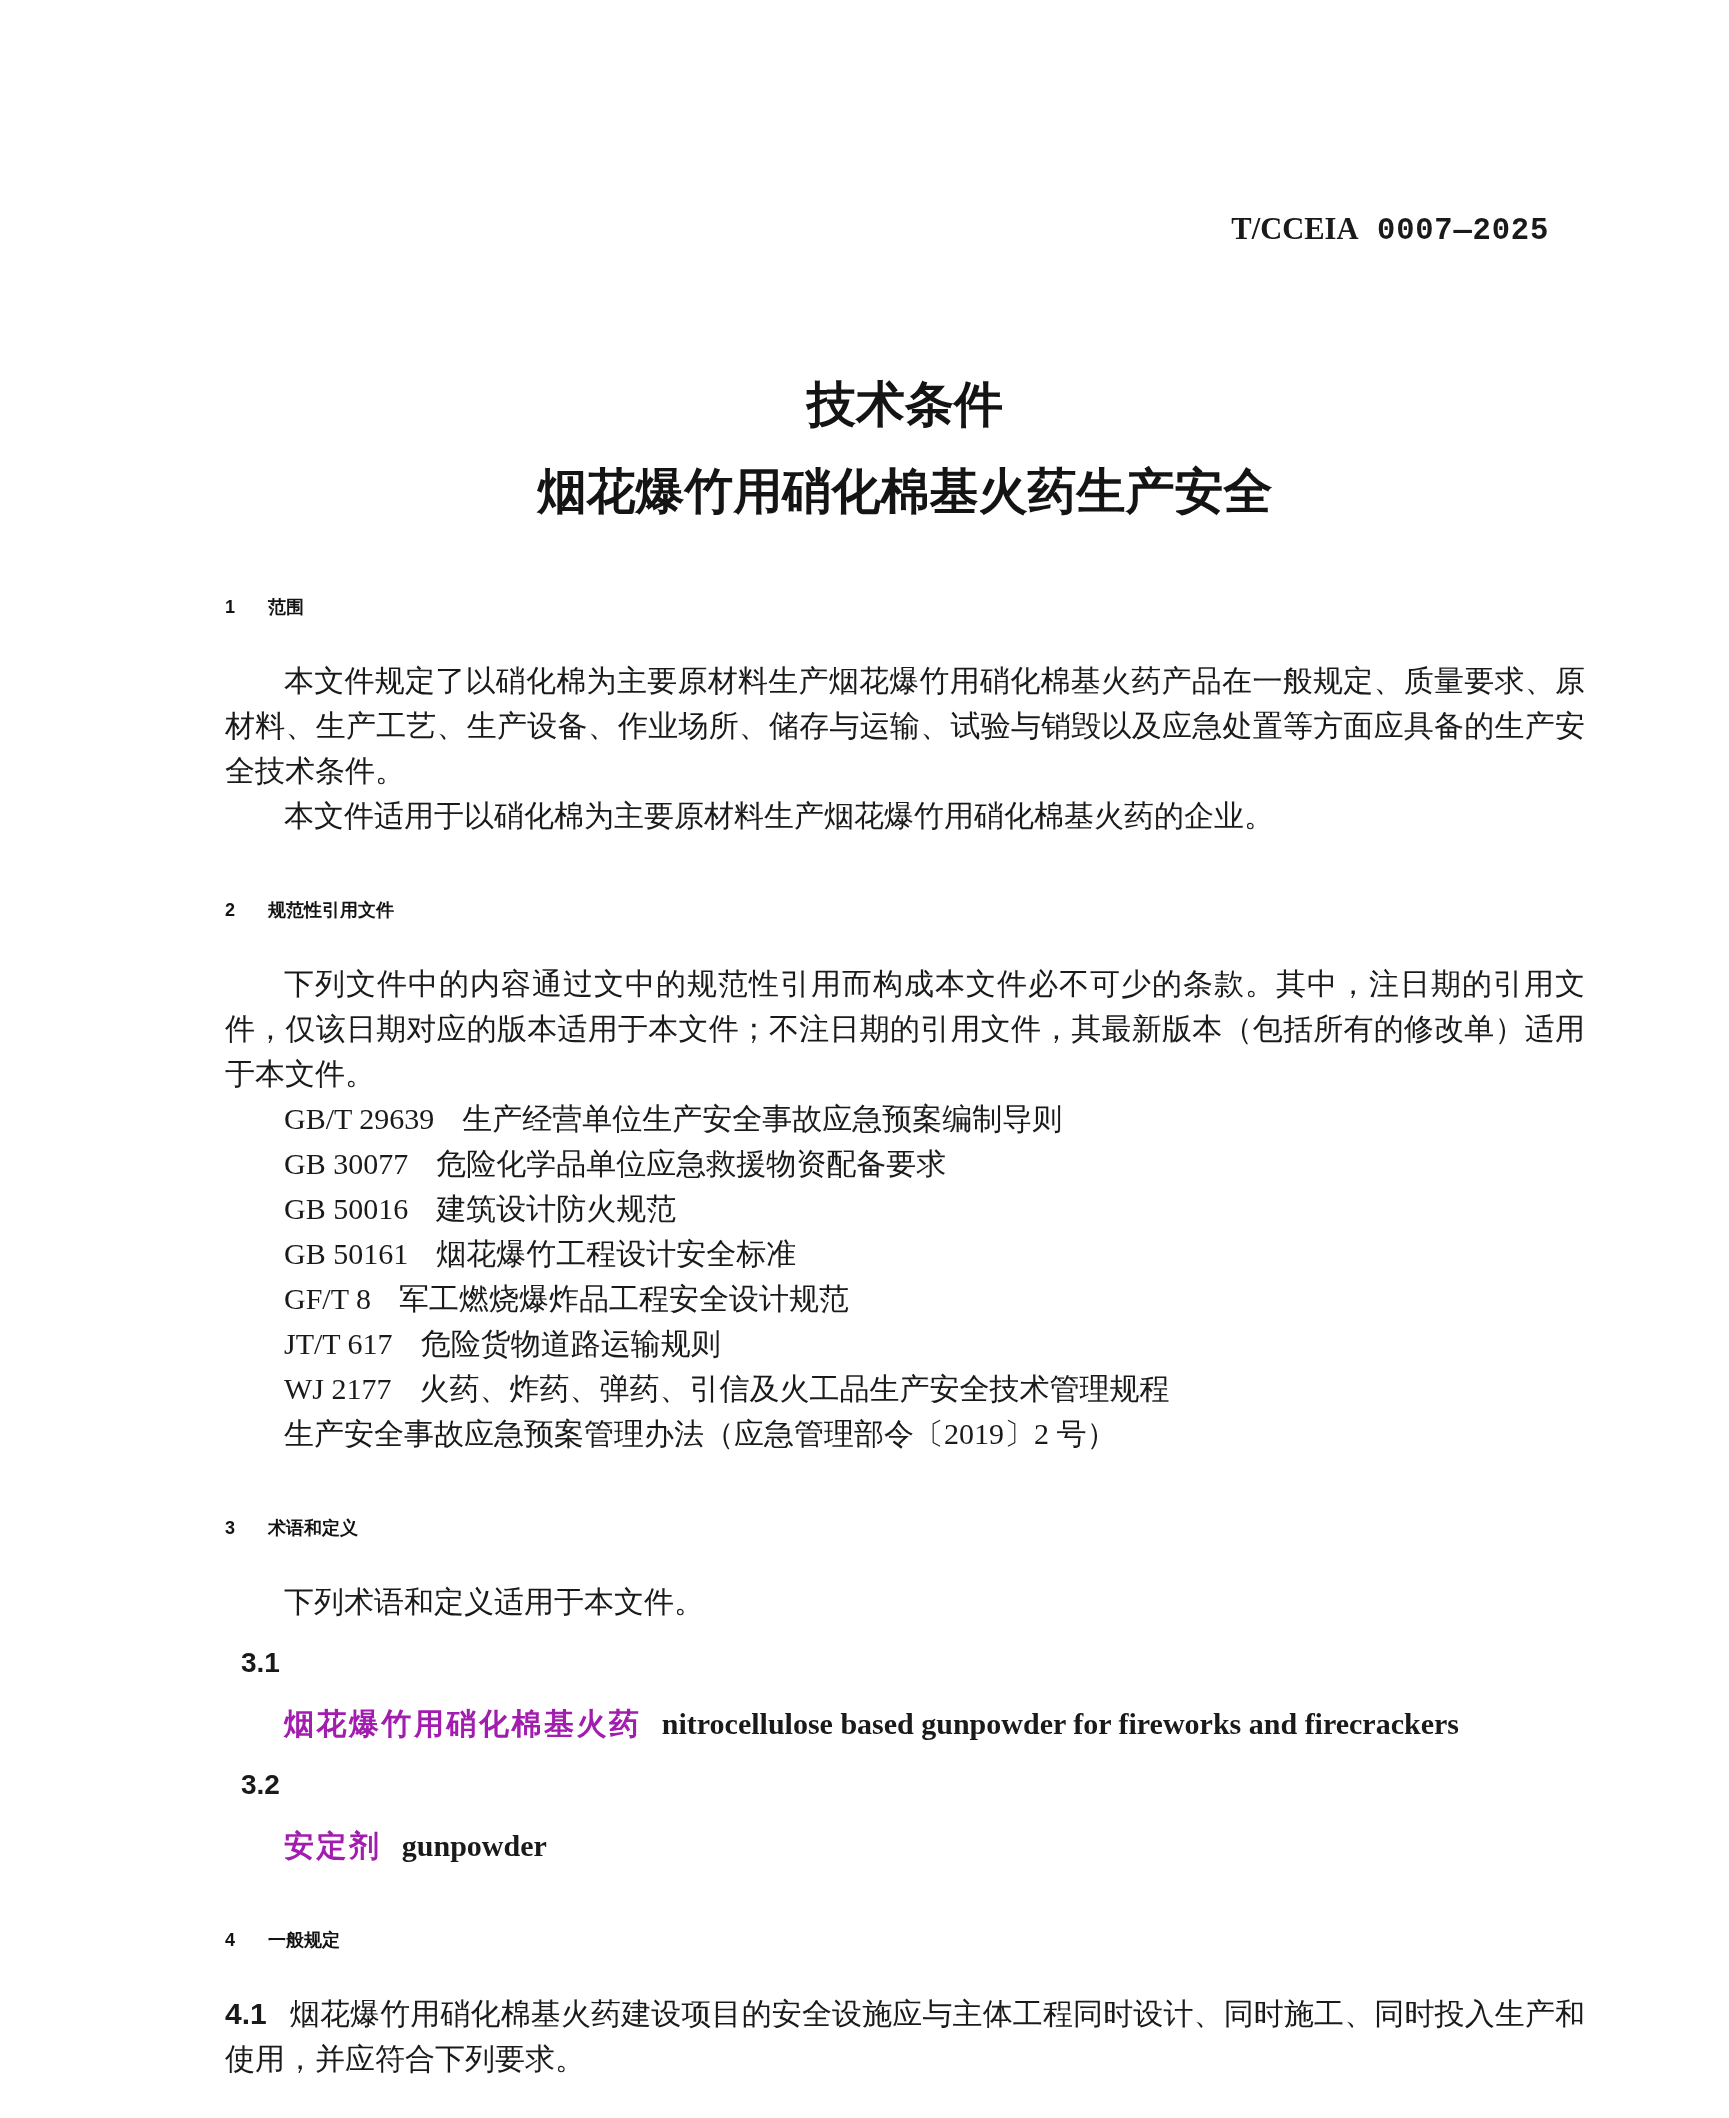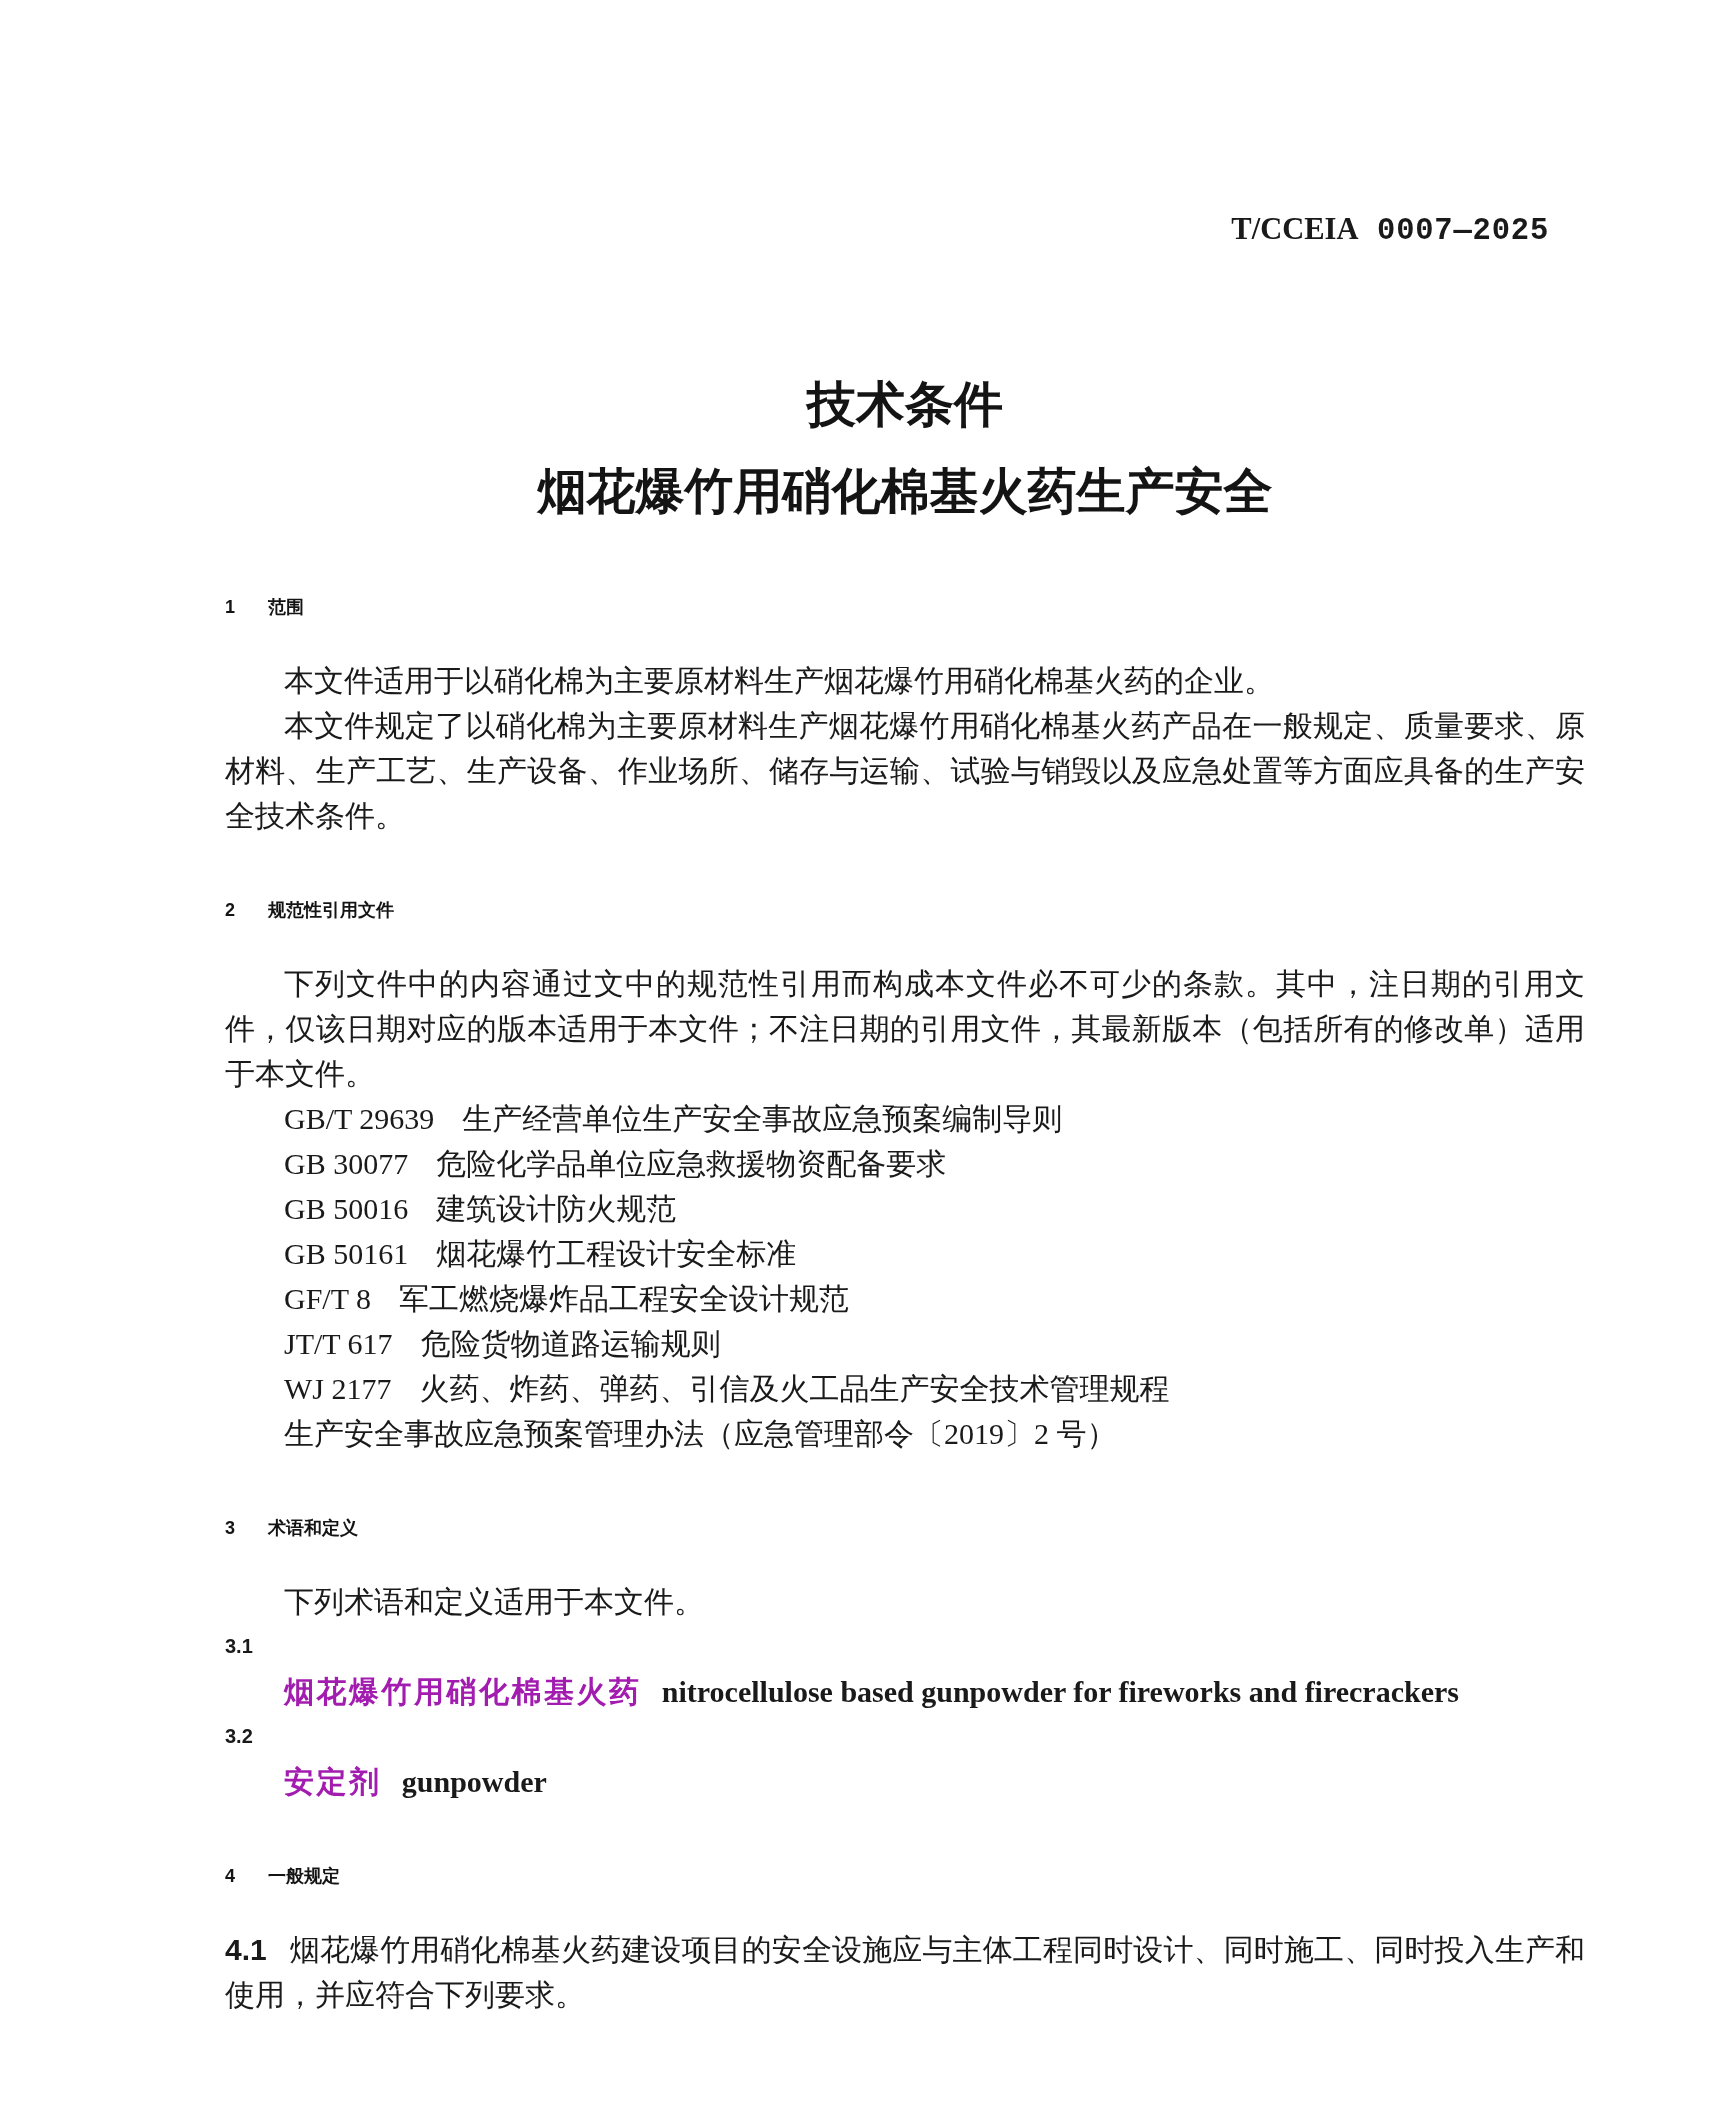--- a/index.html
+++ b/index.html
@@ -136,8 +136,8 @@
     <h2 class="sec-heading">
       <span class="sec-num">1</span><span>范围</span>
     </h2>
+    <p class="para indent">本文件规定了以硝化棉为主要原材料生产烟花爆竹用硝化棉基火药产品在一般规定、质量要求、原材料、生产工艺、生产设备、作业场所、储存与运输、试验与销毁以及应急处置等方面应具备的生产安全技术条件。</p>
     <p class="para indent">本文件适用于以硝化棉为主要原材料生产烟花爆竹用硝化棉基火药的企业。</p>
-    <p class="para indent">本文件规定了以硝化棉为主要原材料生产烟花爆竹用硝化棉基火药产品在一般规定、质量要求、原材料、生产工艺、生产设备、作业场所、储存与运输、试验与销毁以及应急处置等方面应具备的生产安全技术条件。</p>
   </section>
 
   <section>

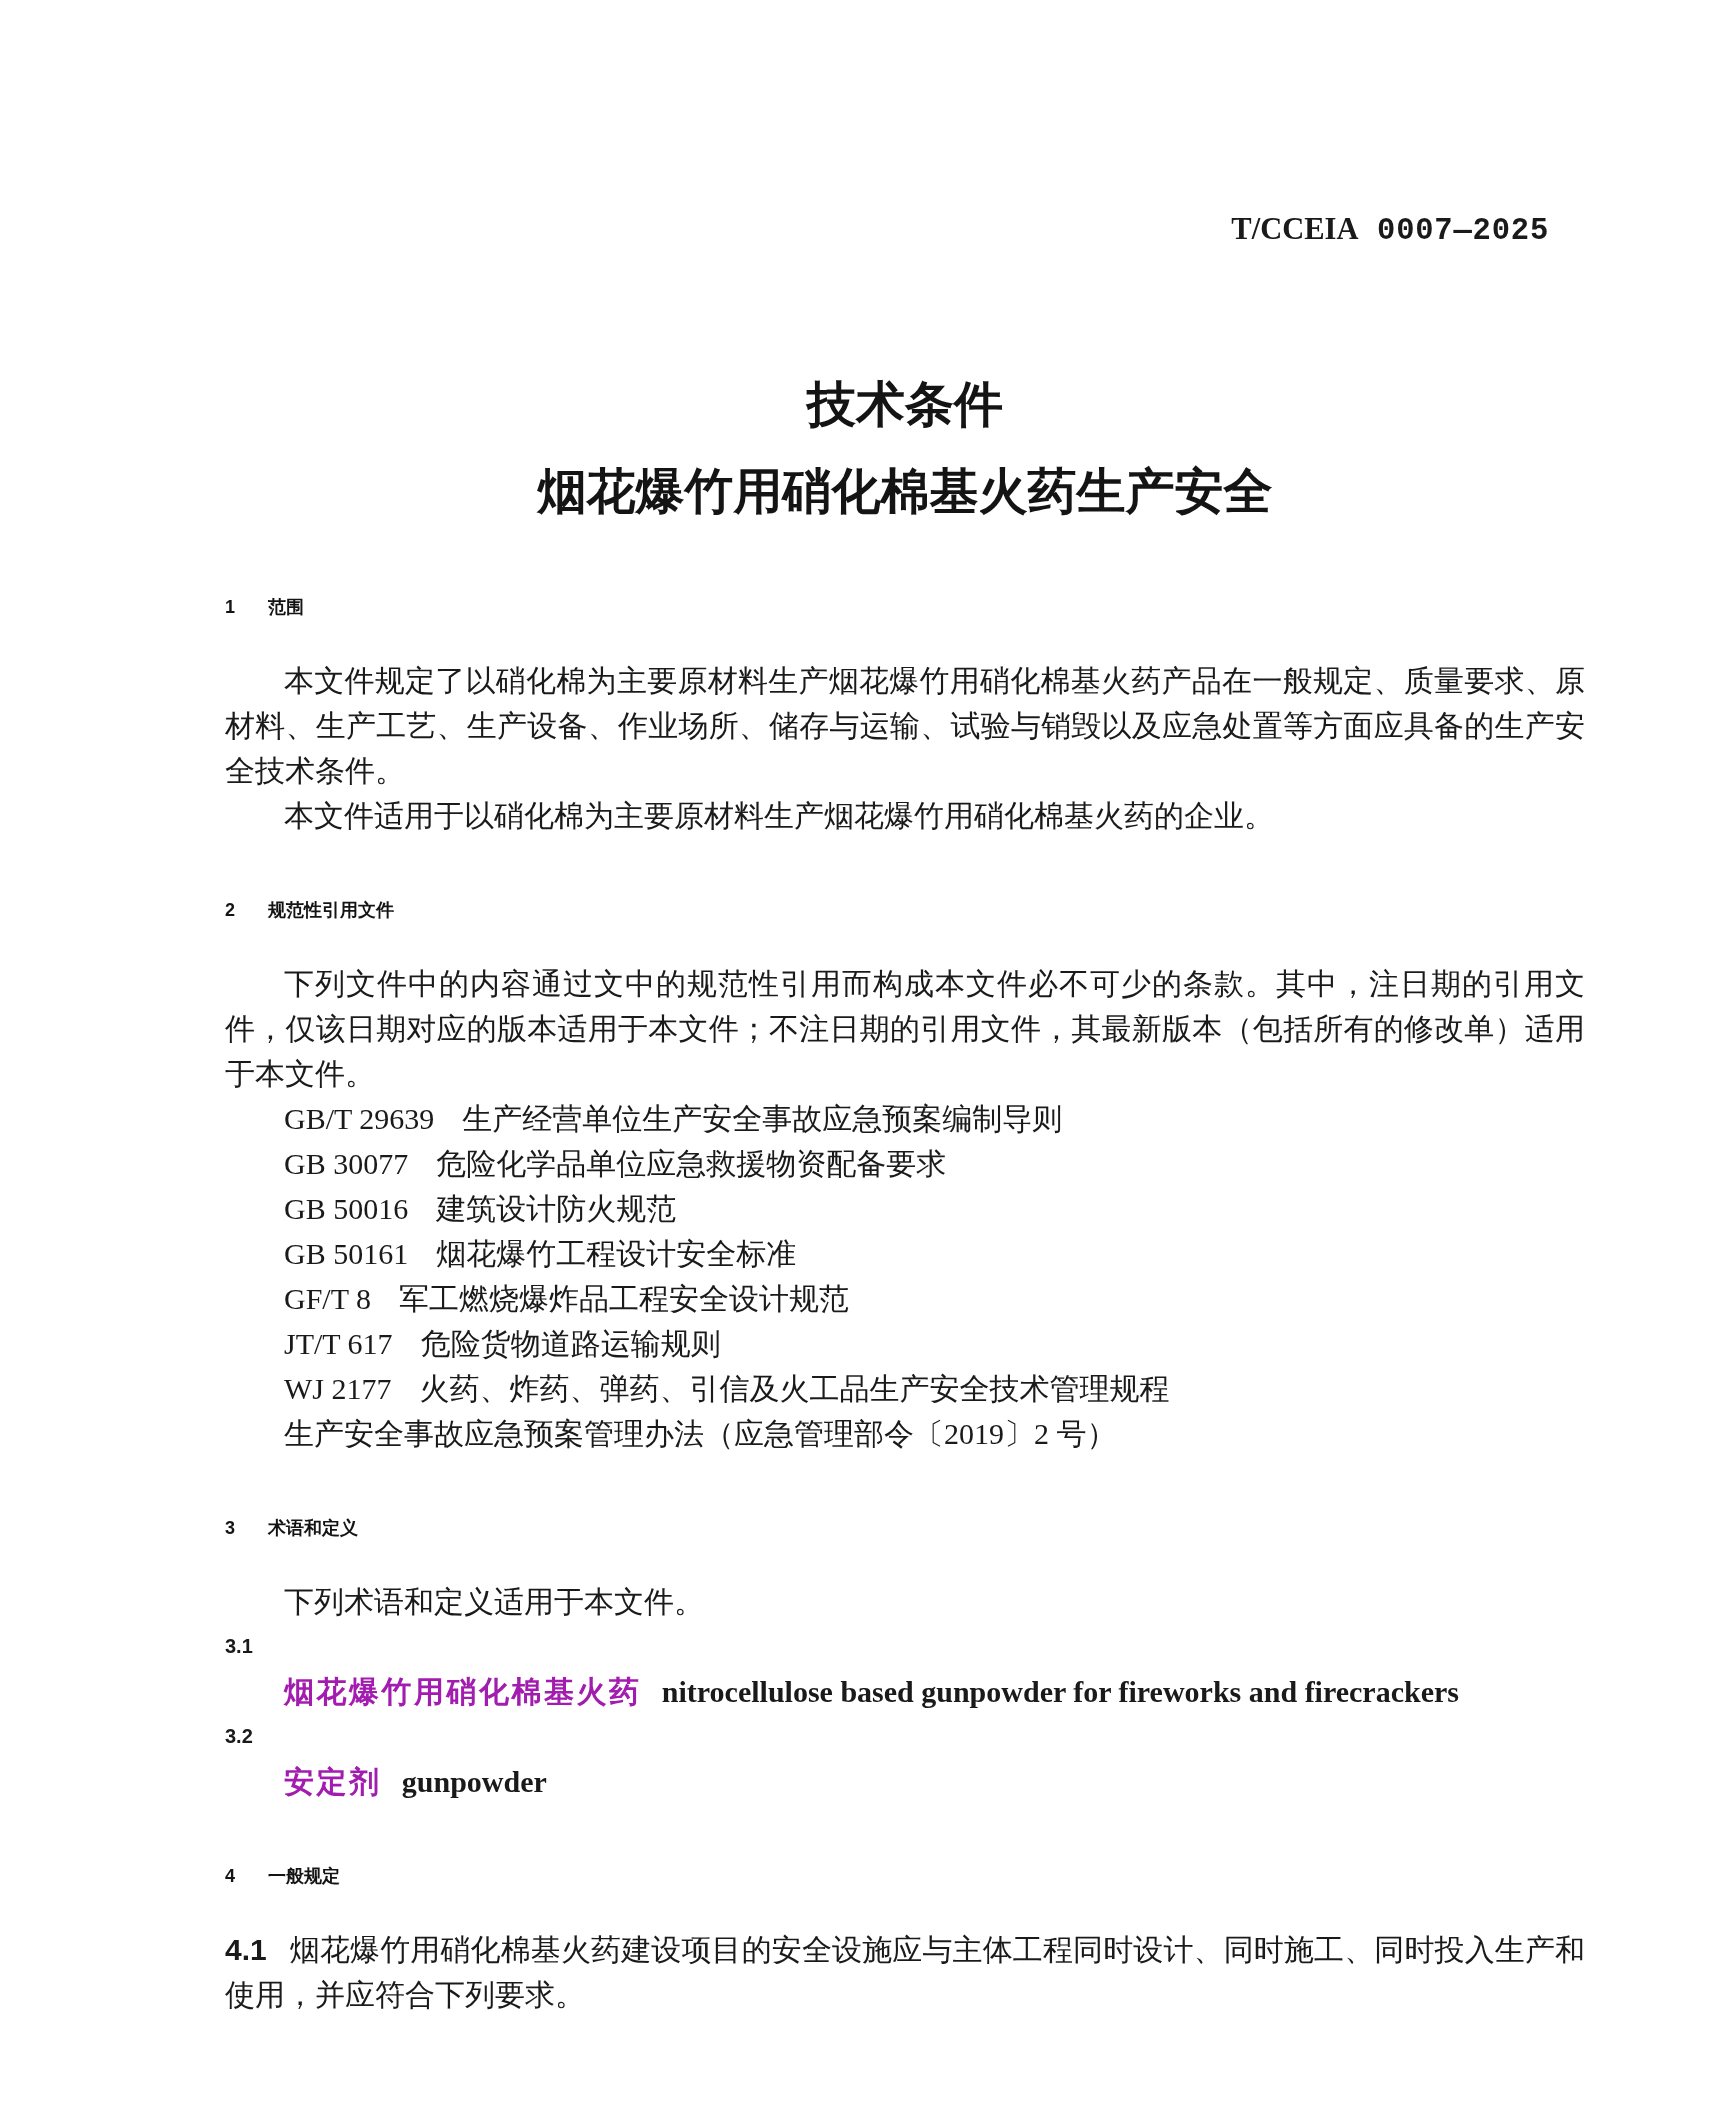--- a/index.html
+++ b/index.html
@@ -79,9 +79,9 @@
 
   
   .clause-label {
-    margin: 0;
-    font-family: "Liberation Sans", "DejaVu Sans", sans-serif;
-    font-size: 20px;
+    margin: 16px;
+    font-family: "Liberation Sans", "DejaVu Sans", sans-serif;
+    font-size: 28px;
     line-height: 45px;
     font-weight: bold;
   }

